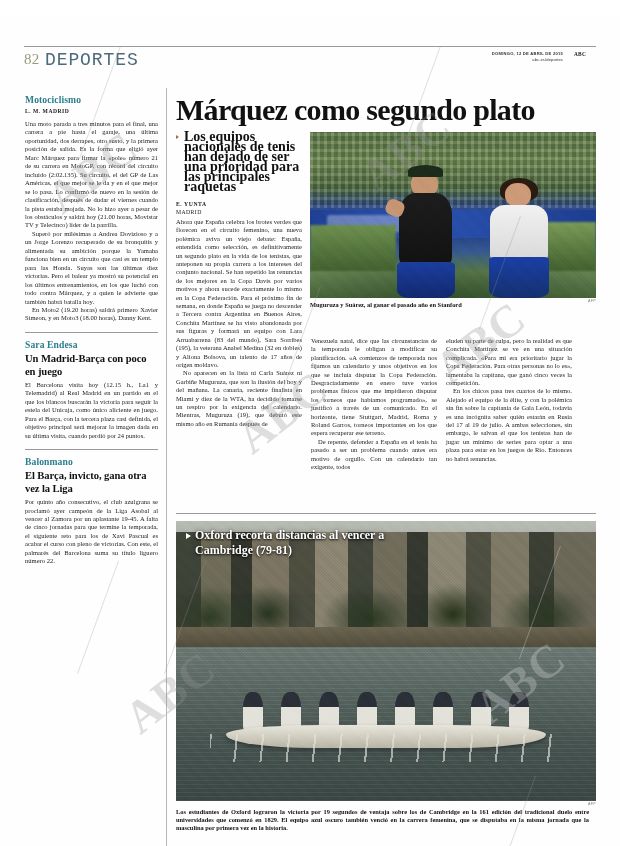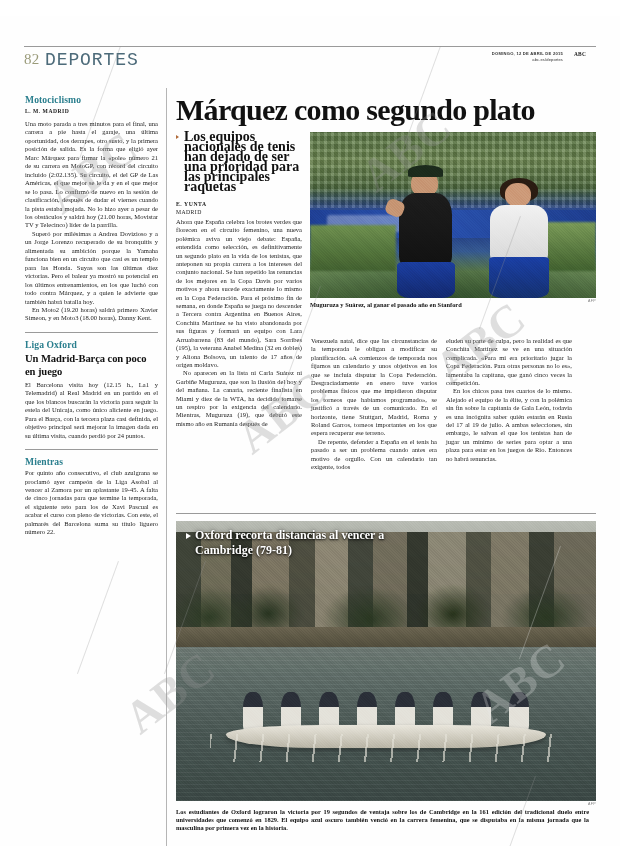--- a/index.html
+++ b/index.html
@@ -504,7 +504,7 @@
     <hr class="hr-thin">
 
     <div>
-      <div class="kicker">Liga Oxford</div>
+      <div class="kicker">Sara Endesa</div>
       <div class="sub-head">Un Madrid-Barça con poco en juego</div>
       <div class="body-text">
         <p>El Barcelona visita hoy (12.15 h., La1 y Telemadrid) al Real Madrid en un partido en el que los blancos buscarán la victoria para seguir la estela del Unicaja, como único aliciente en juego. Para el Barça, con la tercera plaza casi definida, el objetivo principal será mejorar la imagen dada en su última visita, cuando perdió por 24 puntos.</p>

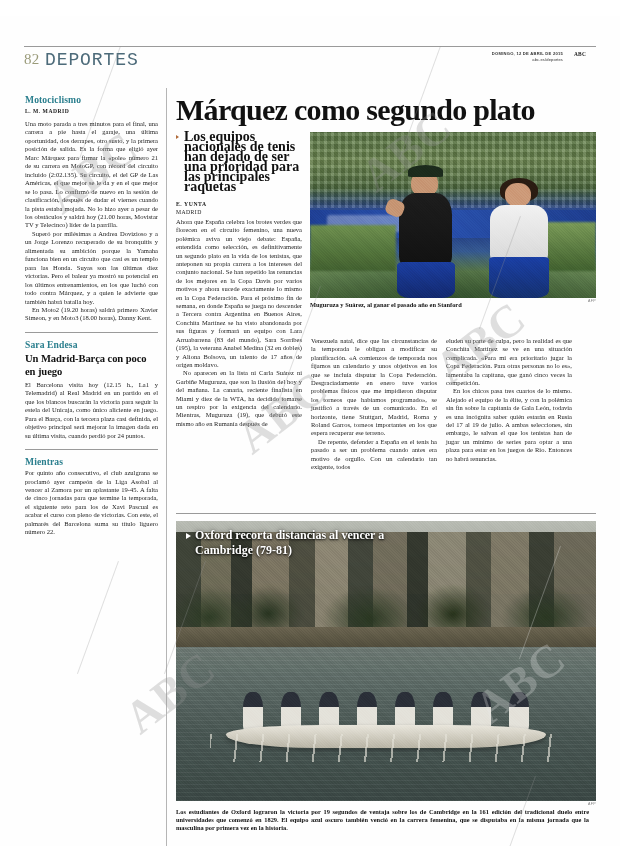--- a/index.html
+++ b/index.html
@@ -514,7 +514,7 @@
     <hr class="hr-thin">
 
     <div>
-      <div class="kicker">Mientras</div>
+      <div class="kicker">Balonmano</div>
       <div class="body-text">
         <p>Por quinto año consecutivo, el club azulgrana se proclamó ayer campeón de la Liga Asobal al vencer al Zamora por un aplastante 19-45. A falta de cinco jornadas para que termine la temporada, el siguiente reto para los de Xavi Pascual es acabar el curso con pleno de victorias. Con este, el palmarés del Barcelona suma su título liguero número 22.</p>
       </div>

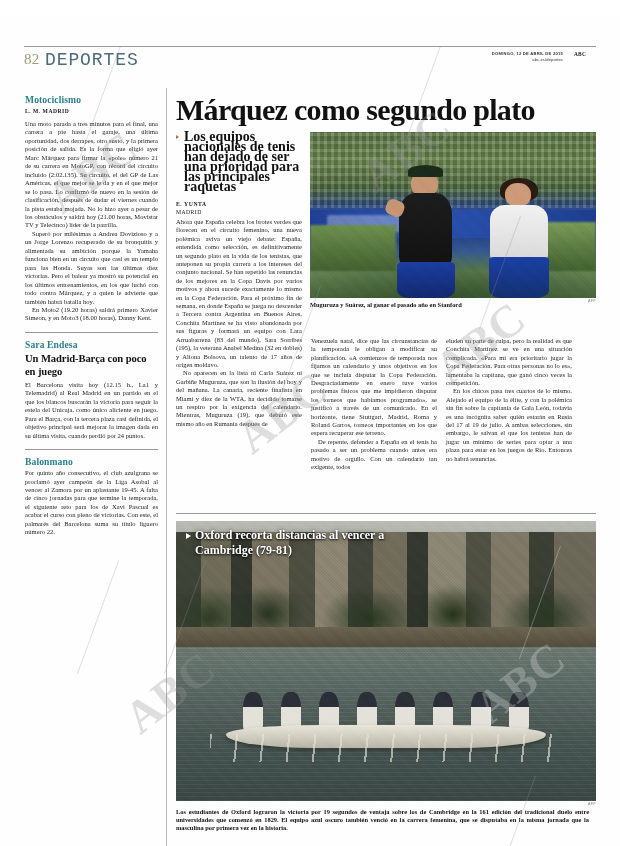--- a/index.html
+++ b/index.html
@@ -515,6 +515,7 @@
 
     <div>
       <div class="kicker">Balonmano</div>
+      <div class="sub-head">El Barça, invicto, gana otra vez la Liga</div>
       <div class="body-text">
         <p>Por quinto año consecutivo, el club azulgrana se proclamó ayer campeón de la Liga Asobal al vencer al Zamora por un aplastante 19-45. A falta de cinco jornadas para que termine la temporada, el siguiente reto para los de Xavi Pascual es acabar el curso con pleno de victorias. Con este, el palmarés del Barcelona suma su título liguero número 22.</p>
       </div>

